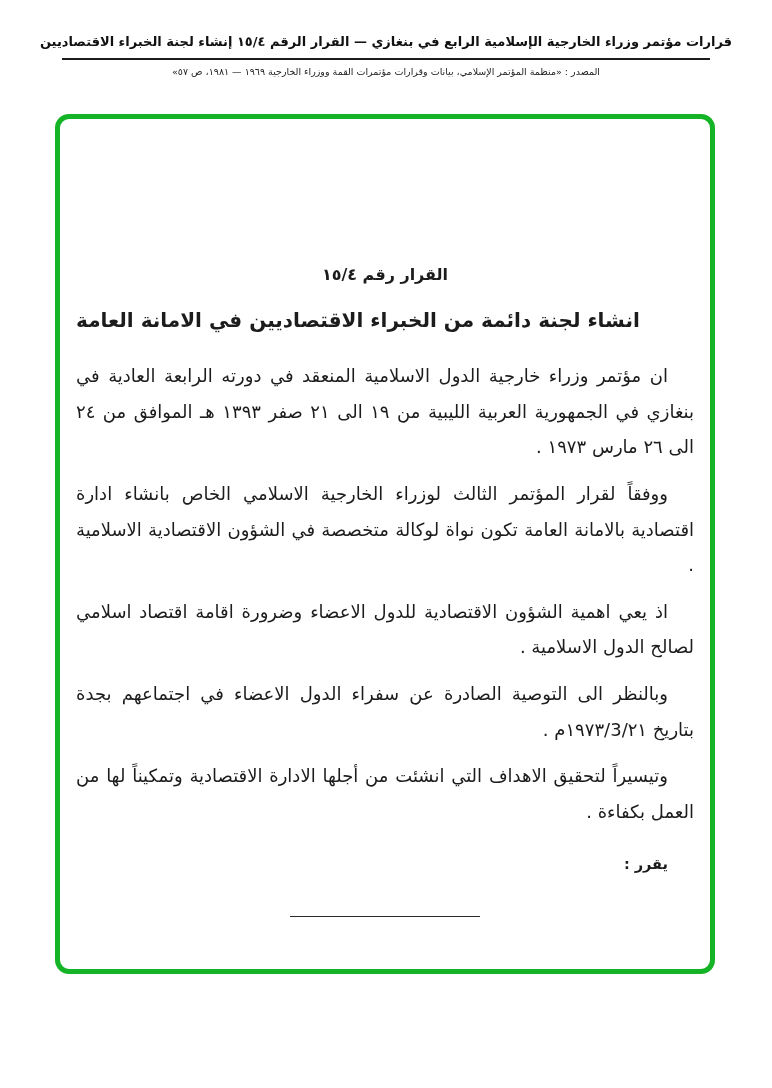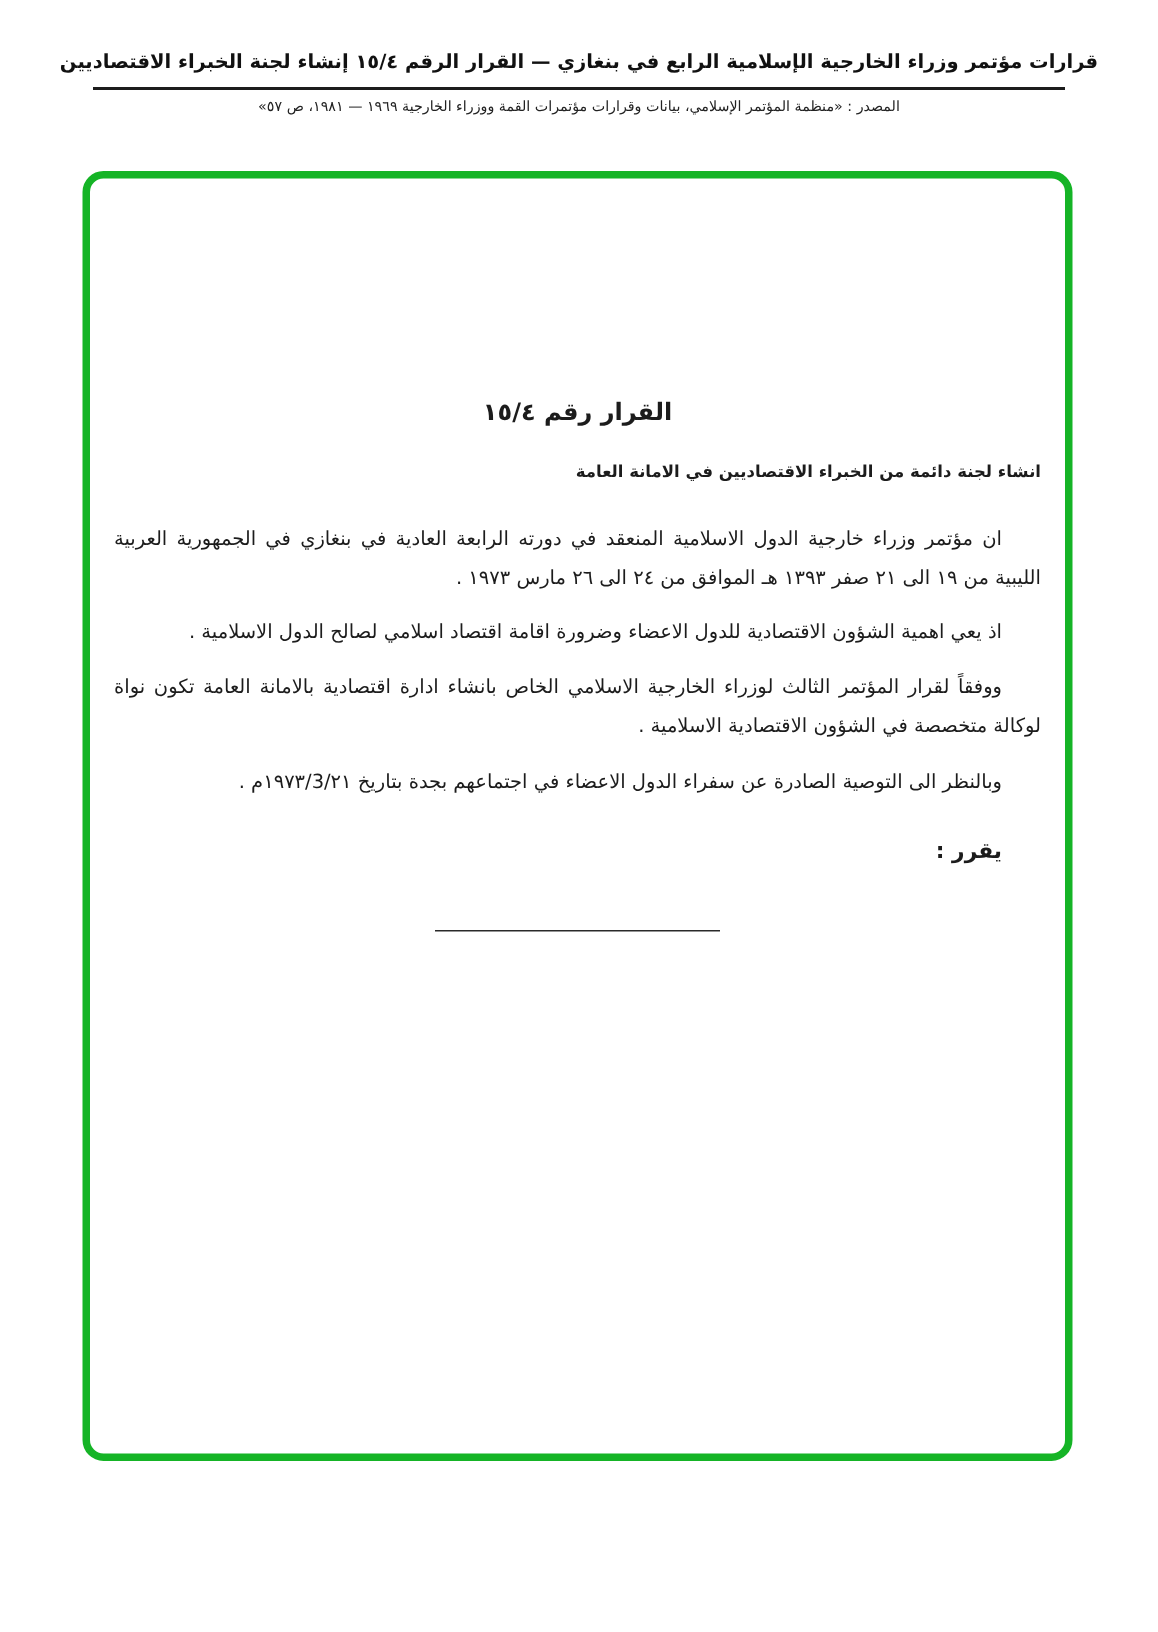--- a/index.html
+++ b/index.html
@@ -66,9 +66,9 @@
     margin: 0 0 24px 0;
   }
   .doc-subtitle {
-    text-align: right;
+    text-align: left;
     font-weight: bold;
-    font-size: 11px;
+    font-size: 20px;
     margin: 0 0 26px 0;
   }
   .content p.body-par {

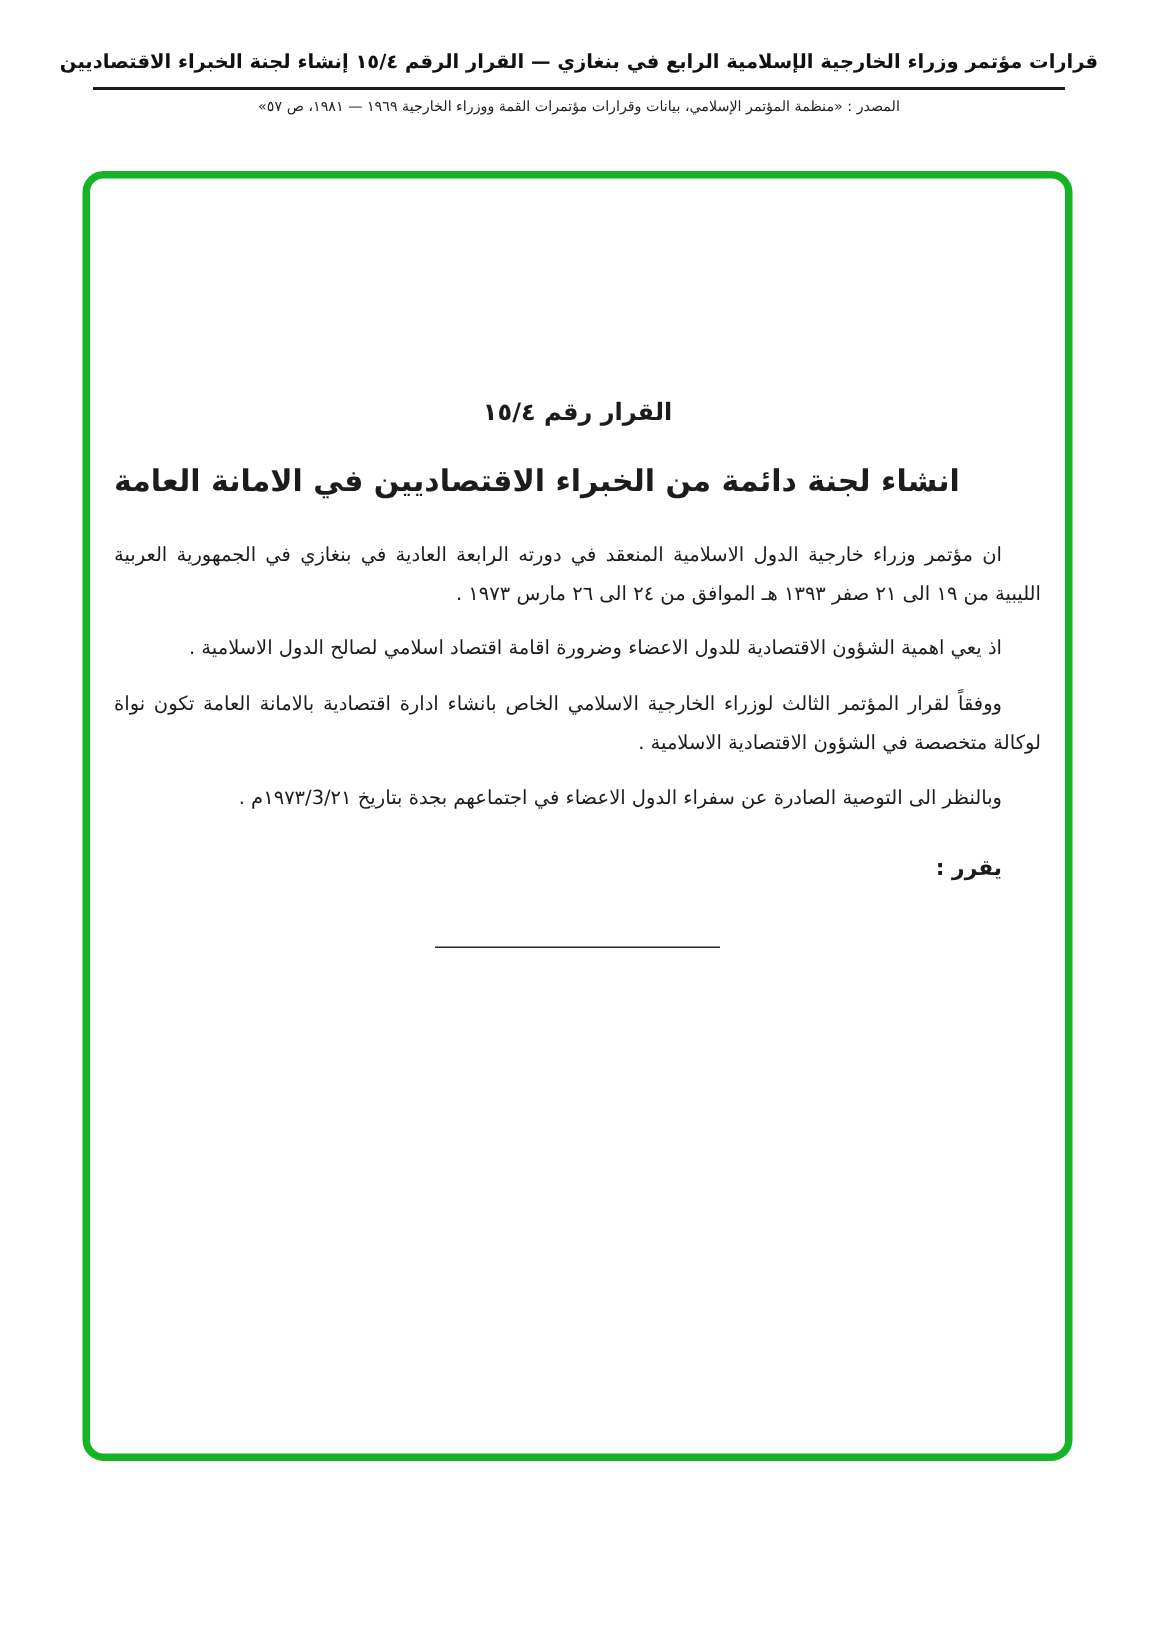--- a/index.html
+++ b/index.html
@@ -72,7 +72,7 @@
     margin: 0 0 26px 0;
   }
   .content p.body-par {
-    font-size: 13px;
+    font-size: 18px;
     line-height: 1.98;
     text-align: justify;
     text-indent: 26px;

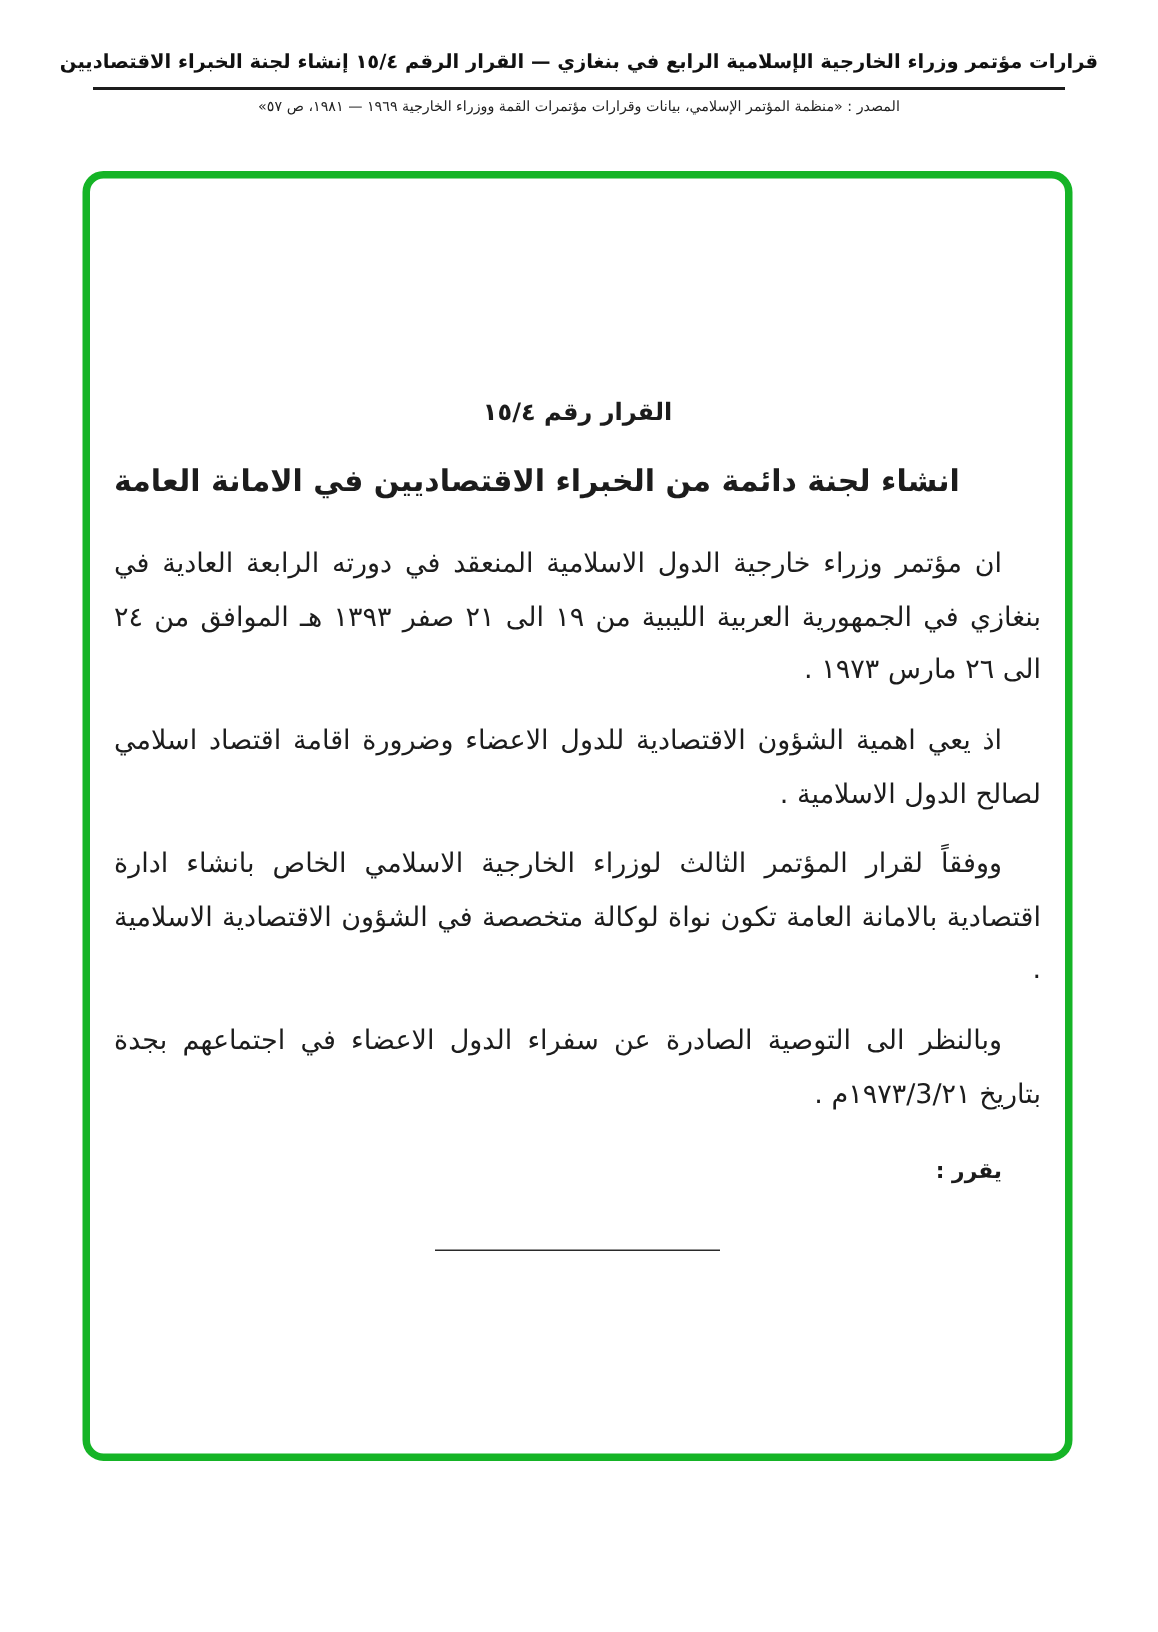--- a/index.html
+++ b/index.html
@@ -111,9 +111,9 @@
 
       <p class="body-par">ان مؤتمر وزراء خارجية الدول الاسلامية المنعقد في دورته الرابعة العادية في بنغازي في الجمهورية العربية الليبية من ١٩ الى ٢١ صفر ١٣٩٣ هـ الموافق من ٢٤ الى ٢٦ مارس ١٩٧٣ .</p>
 
+      <p class="body-par">ووفقاً لقرار المؤتمر الثالث لوزراء الخارجية الاسلامي الخاص بانشاء ادارة اقتصادية بالامانة العامة تكون نواة لوكالة متخصصة في الشؤون الاقتصادية الاسلامية .</p>
+
       <p class="body-par">اذ يعي اهمية الشؤون الاقتصادية للدول الاعضاء وضرورة اقامة اقتصاد اسلامي لصالح الدول الاسلامية .</p>
-
-      <p class="body-par">ووفقاً لقرار المؤتمر الثالث لوزراء الخارجية الاسلامي الخاص بانشاء ادارة اقتصادية بالامانة العامة تكون نواة لوكالة متخصصة في الشؤون الاقتصادية الاسلامية .</p>
 
       <p class="body-par">وبالنظر الى التوصية الصادرة عن سفراء الدول الاعضاء في اجتماعهم بجدة بتاريخ ١٩٧٣/3/٢١م .</p>
 

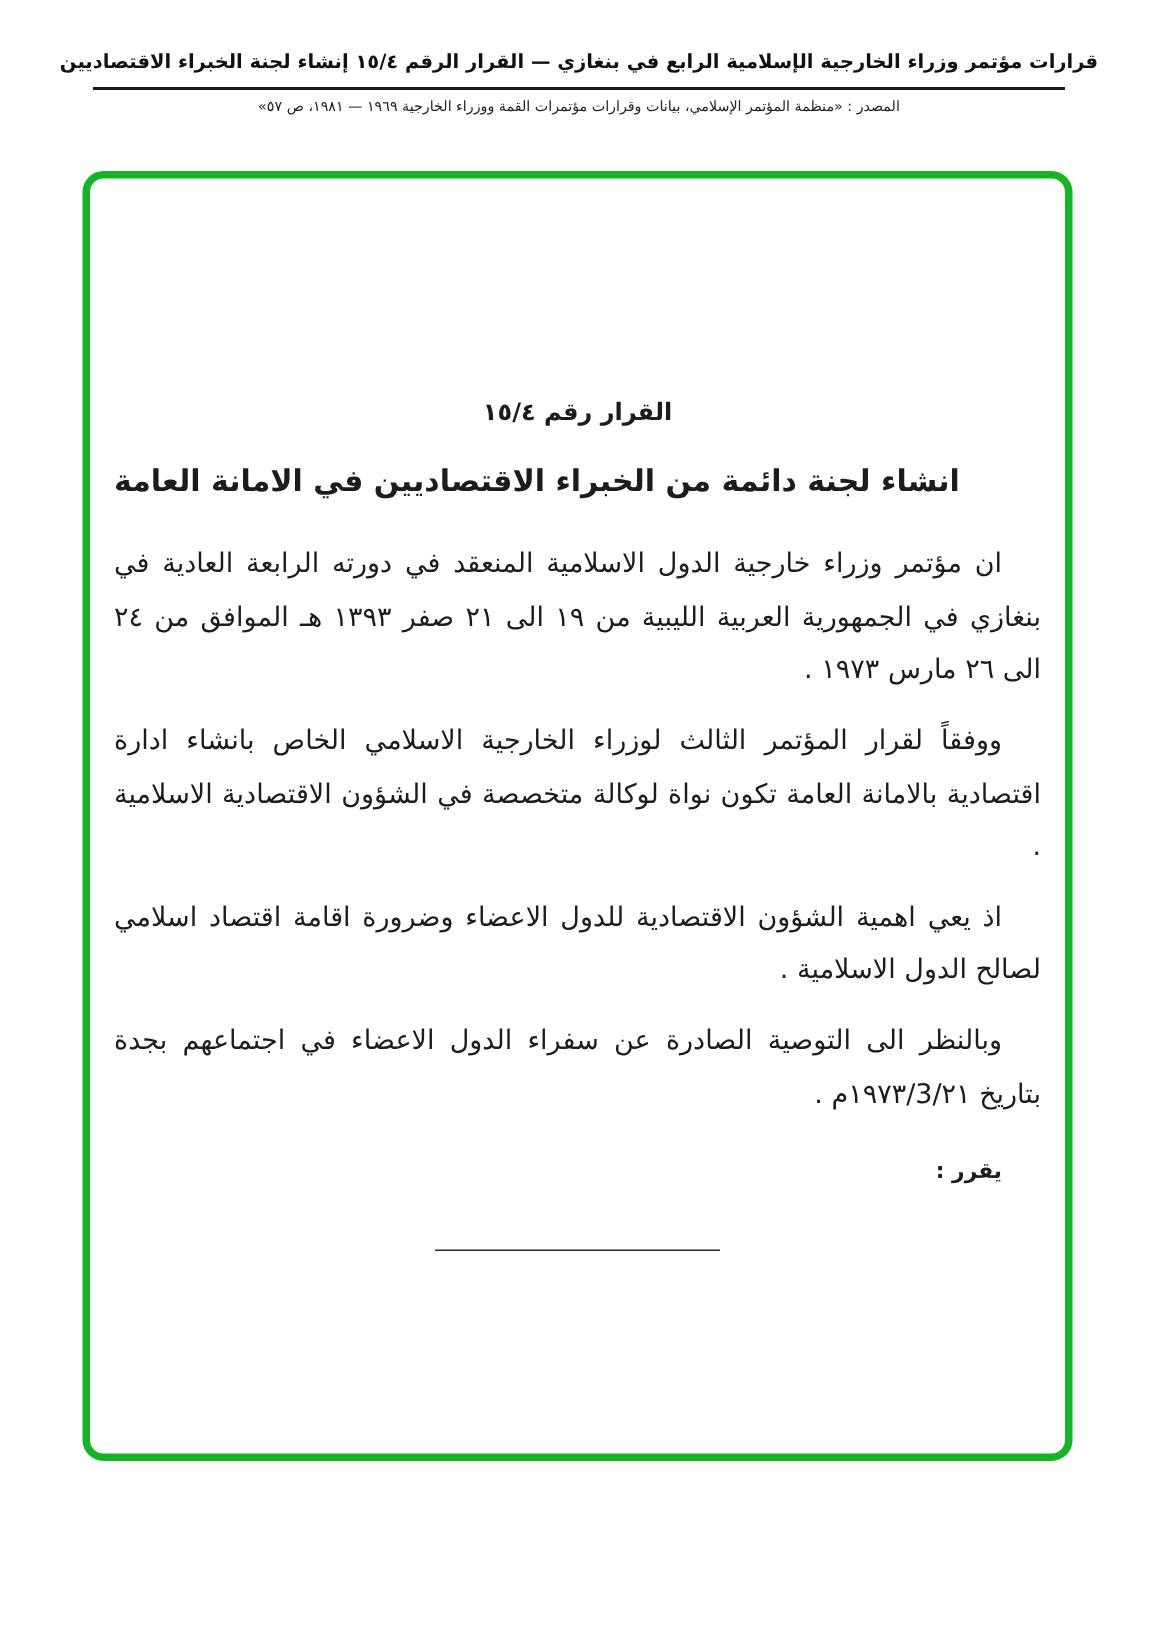--- a/index.html
+++ b/index.html
@@ -117,6 +117,7 @@
 
       <p class="body-par">وبالنظر الى التوصية الصادرة عن سفراء الدول الاعضاء في اجتماعهم بجدة بتاريخ ١٩٧٣/3/٢١م .</p>
 
+      <p class="body-par">وتيسيراً لتحقيق الاهداف التي انشئت من أجلها الادارة الاقتصادية وتمكيناً لها من العمل بكفاءة .</p>
 
       <div class="decree-label">يقرر :</div>
 

